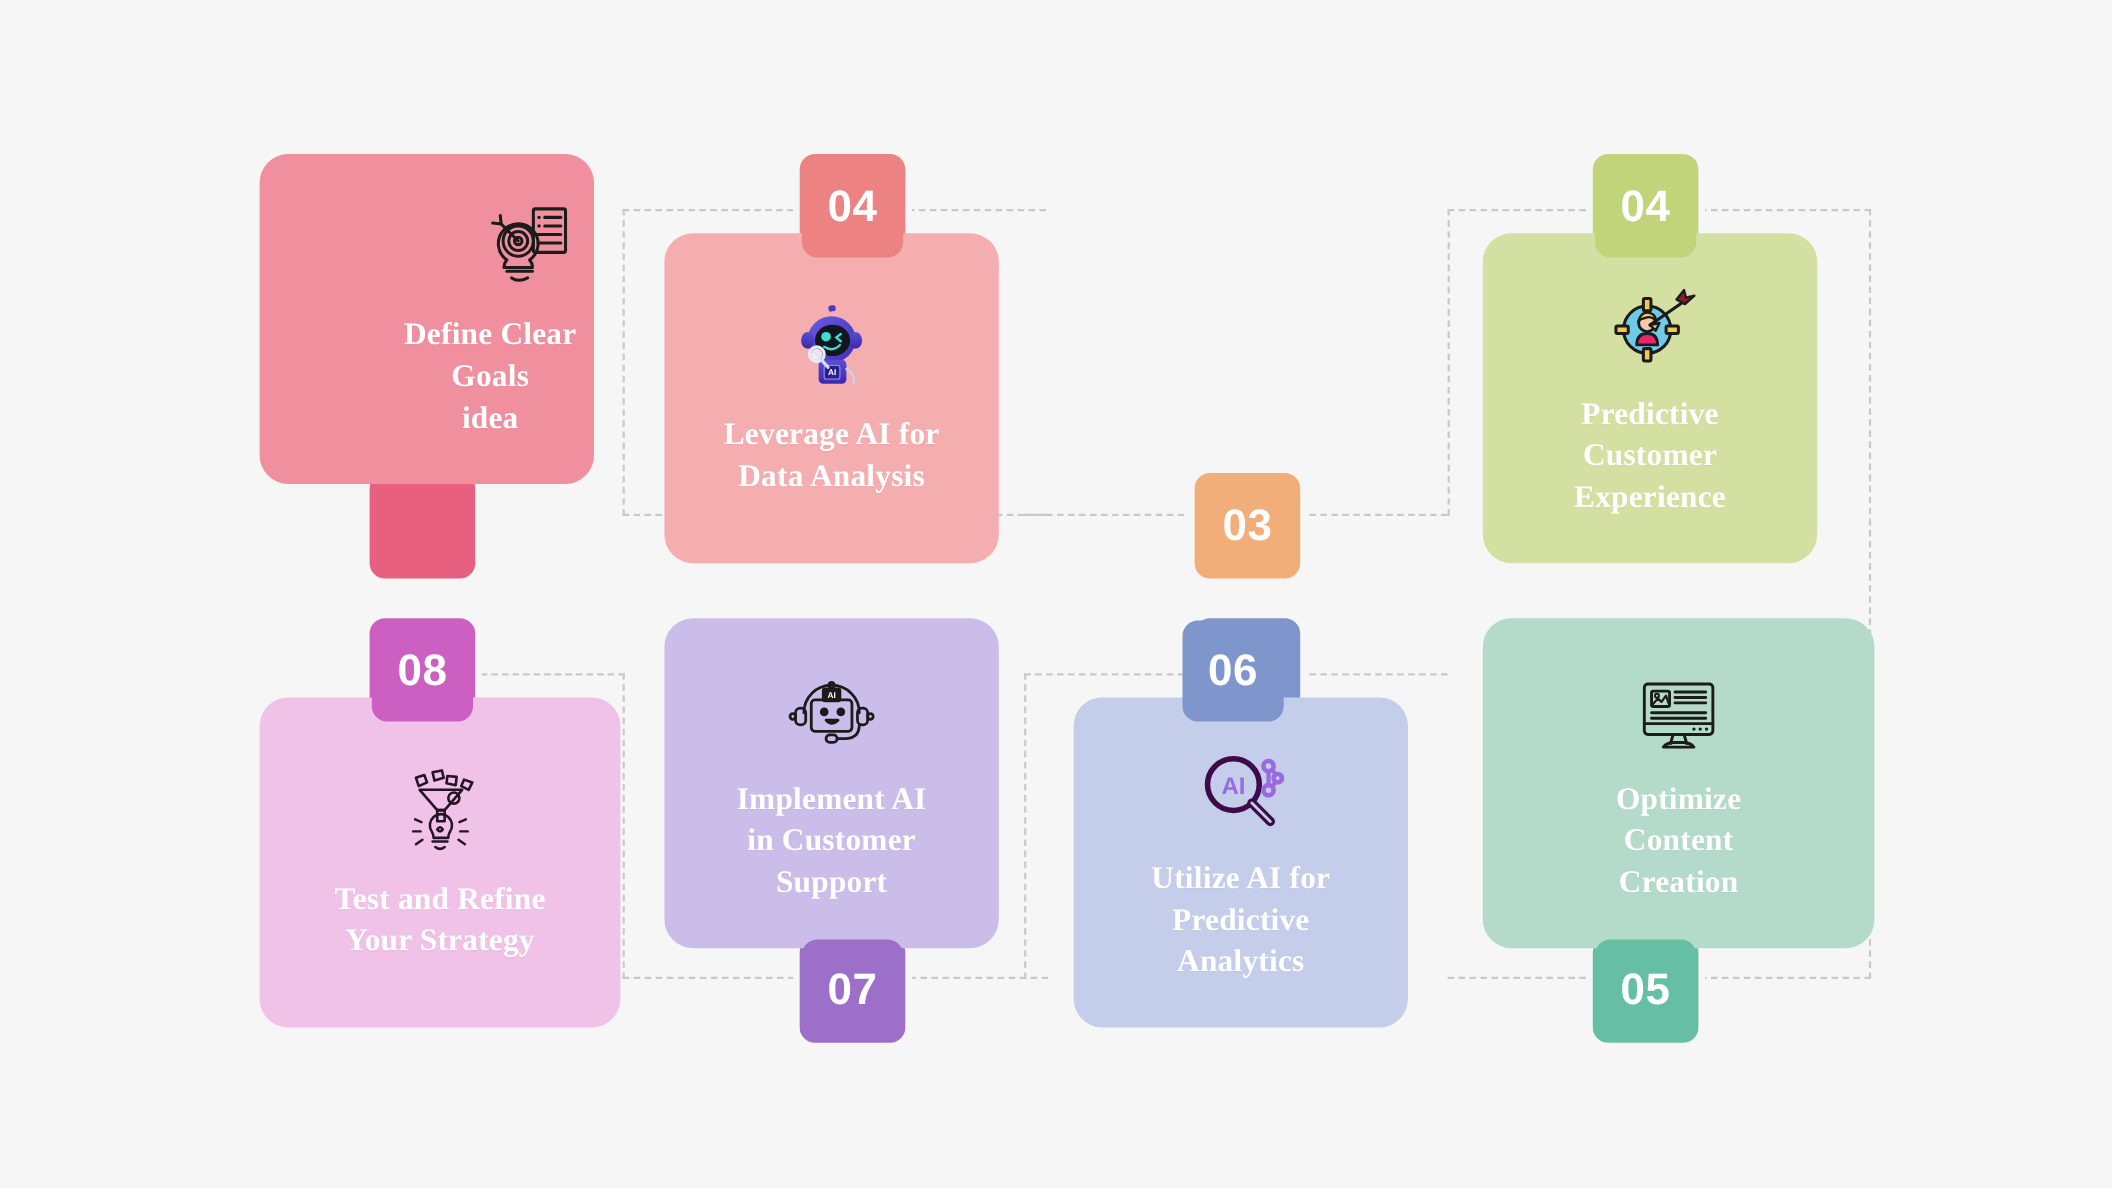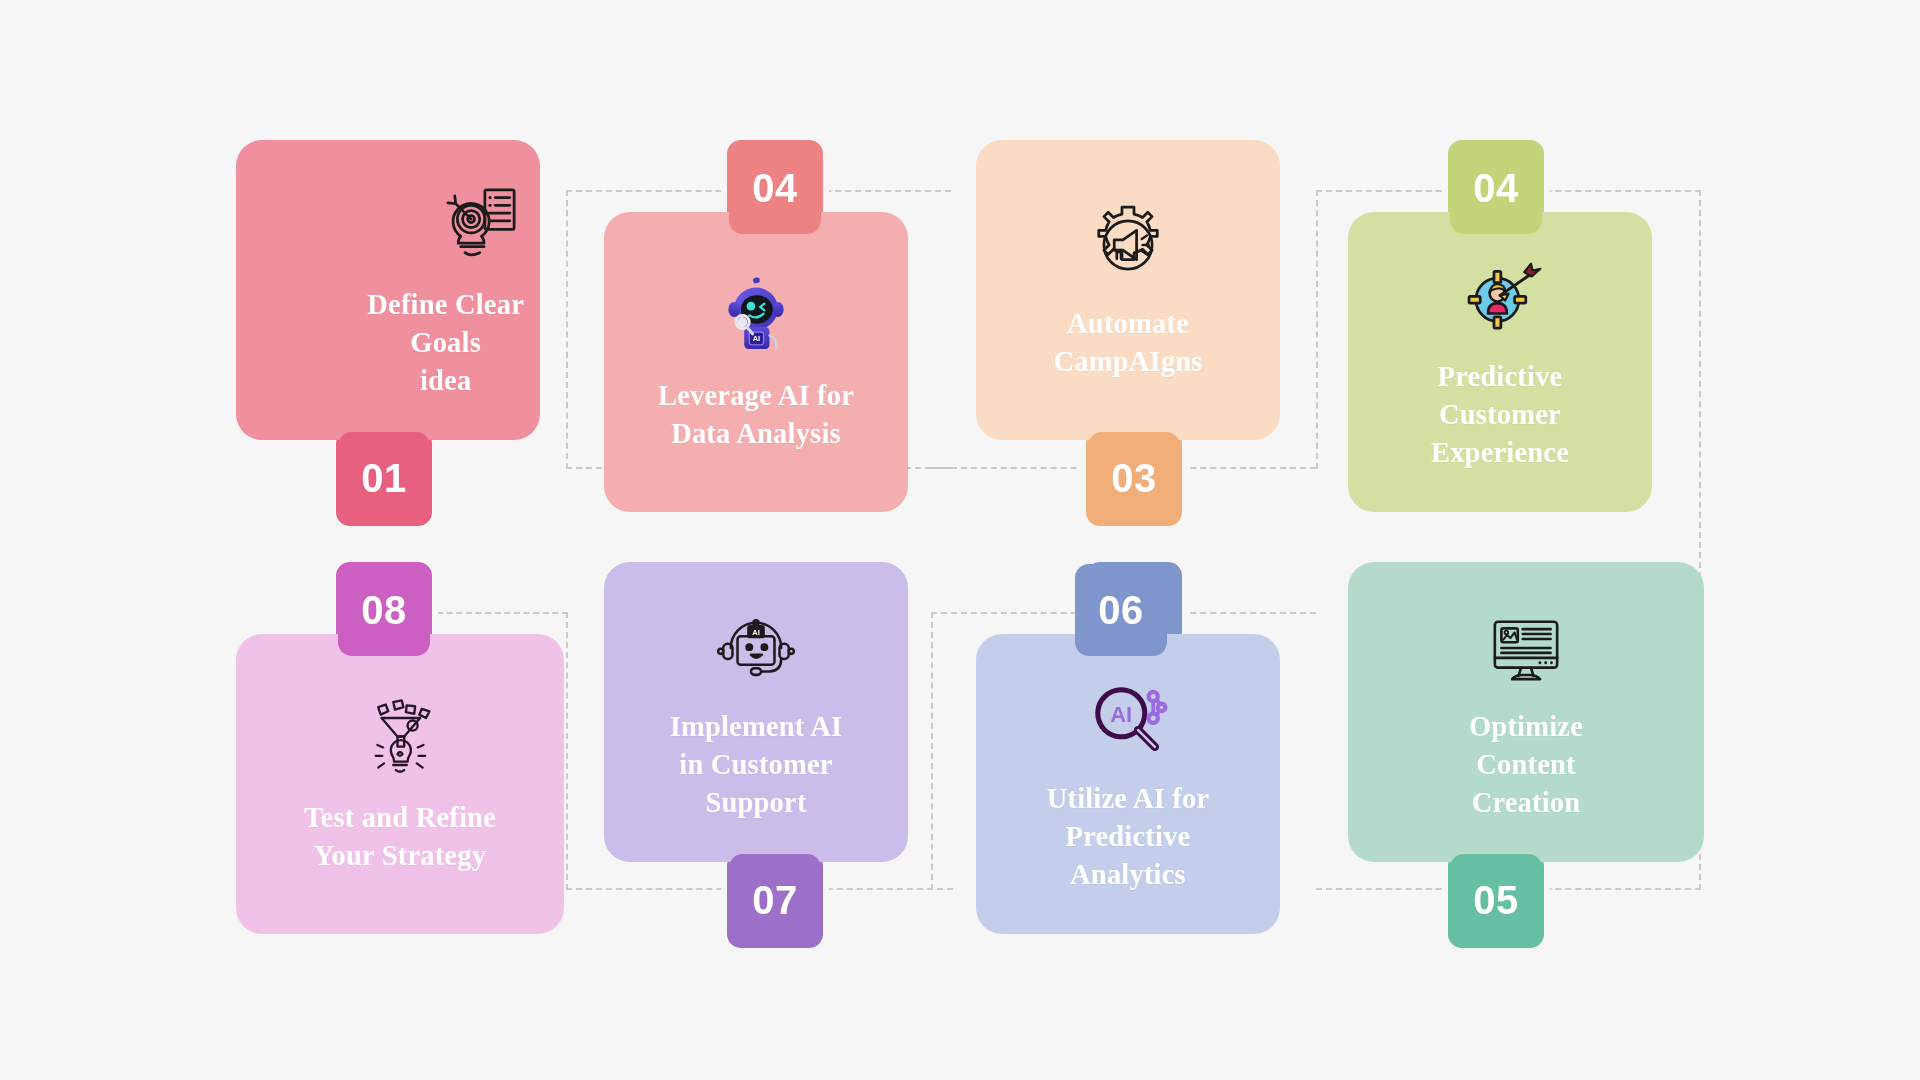--- a/index.html
+++ b/index.html
@@ -163,20 +163,6 @@
   </div>
 
   <div class="badge-ring" style="left:1080px; top:424px; background:#f2ae78;"></div>
-  <div class="card" style="left:976px; top:140px; width:304px; height:300px; background:#fadcc4;">
-    <div class="card-icon">
-      <svg width="86" height="86" viewBox="0 0 100 100" fill="none" stroke="#1b1b1b" stroke-width="3.2" stroke-linejoin="round">
-        <path d="M50 6 l7 0 l0 8 a37 37 0 0 1 10 4 l6 -6 l5 5 l-6 6 a37 37 0 0 1 4 10 l8 0 l0 7 l-8 0 a37 37 0 0 1 -4 10 l6 6 l-5 5 l-6 -6 a37 37 0 0 1 -10 4 l0 8 l-7 0 l-7 0 l0 -8 a37 37 0 0 1 -10 -4 l-6 6 l-5 -5 l6 -6 a37 37 0 0 1 -4 -10 l-8 0 l0 -7 l8 0 a37 37 0 0 1 4 -10 l-6 -6 l5 -5 l6 6 a37 37 0 0 1 10 -4 l0 -8 z"></path>
-        <circle cx="50" cy="50" r="28"></circle>
-        <path d="M34 44 l0 12 l10 0 l16 11 l0 -34 l-16 11 z" stroke-linecap="round"></path>
-        <line x1="37" y1="56" x2="37" y2="66" stroke-linecap="round"></line>
-        <line x1="42" y1="56" x2="42" y2="66" stroke-linecap="round"></line>
-        <path d="M66 43 l6 -4 M67 50 l7 0 M66 57 l6 4" stroke-linecap="round" stroke-width="2.8"></path>
-      </svg>
-    </div>
-    <div class="card-title">Automate
-CampAIgns</div>
-  </div>
   <div class="badge" style="left:1088px; top:432px; background:#f2ae78;">
     <span>03</span>
   </div>

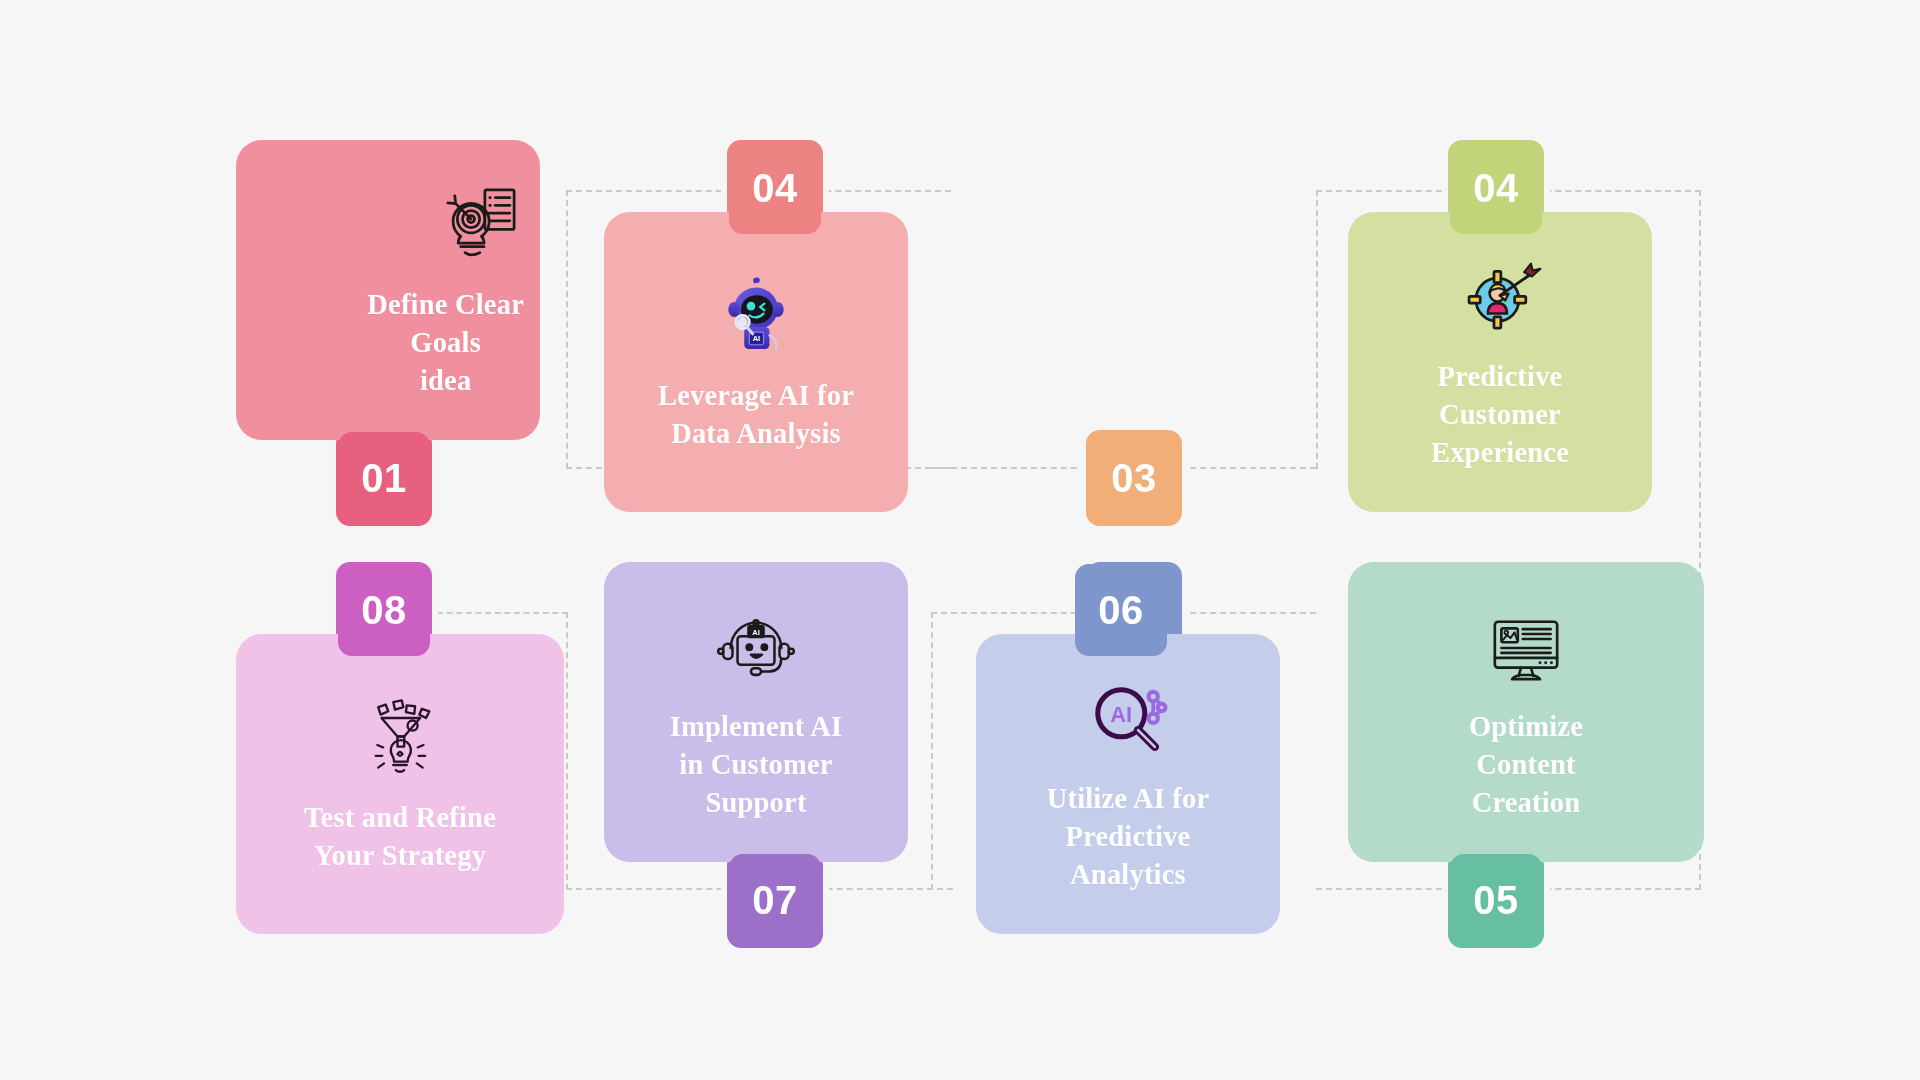--- a/index.html
+++ b/index.html
@@ -119,9 +119,6 @@
     <div class="card-title">Define Clear
 Goals
 idea</div>
-  </div>
-  <div class="badge" style="left:338px; top:432px; background:#e8607f;">
-    <span>01</span>
   </div>
 
   <div class="badge-ring" style="left:721px; top:134px; background:#ec8282;"></div>

